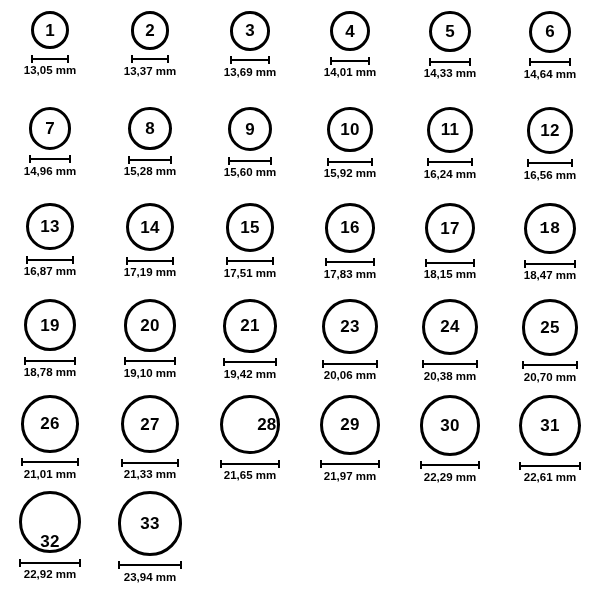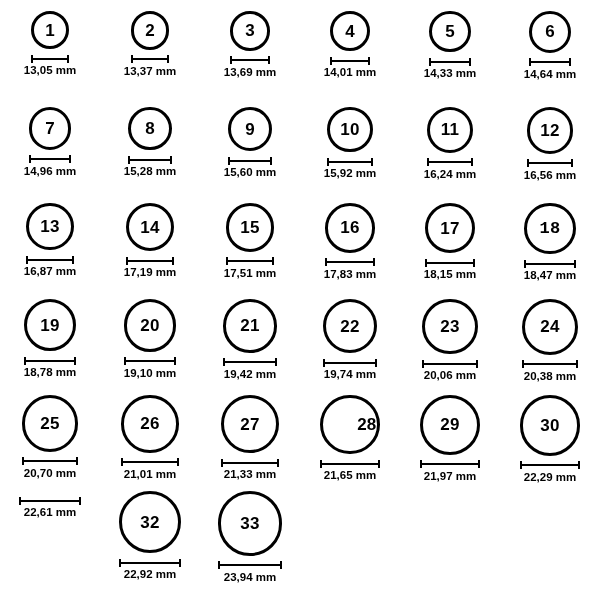--- a/index.html
+++ b/index.html
@@ -328,17 +328,6 @@
         <div class="ring-mm">19,42 mm</div>
       </div>
       <div class="ring-cell">
-        <div class="ring-circle" style="width: 54.3905px; height: 54.3905px;">
-          <span class="ring-size">22</span>
-        </div>
-        <div class="measure">
-          <div class="measure-bar" style="width: 54.3905px;">
-            <div class="measure-line"></div>
-          </div>
-        </div>
-        <div class="ring-mm">19,74 mm</div>
-      </div>
-      <div class="ring-cell">
         <div class="ring-circle" style="width: 55.1745px; height: 55.1745px;">
           <span class="ring-size">23</span>
         </div>

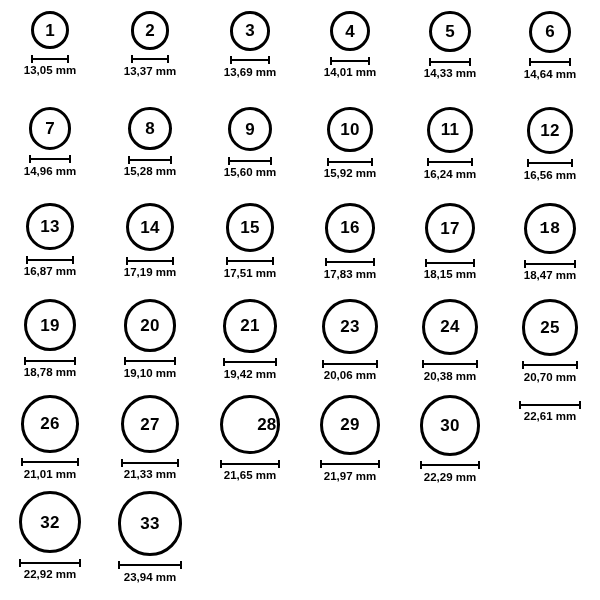--- a/index.html
+++ b/index.html
@@ -416,6 +416,9 @@
         <div class="ring-mm">22,29 mm</div>
       </div>
       <div class="ring-cell">
+        <div class="ring-circle" style="width: 61.422px; height: 61.422px;">
+          <span class="ring-size">31</span>
+        </div>
         <div class="measure">
           <div class="measure-bar" style="width: 61.422px;">
             <div class="measure-line"></div>

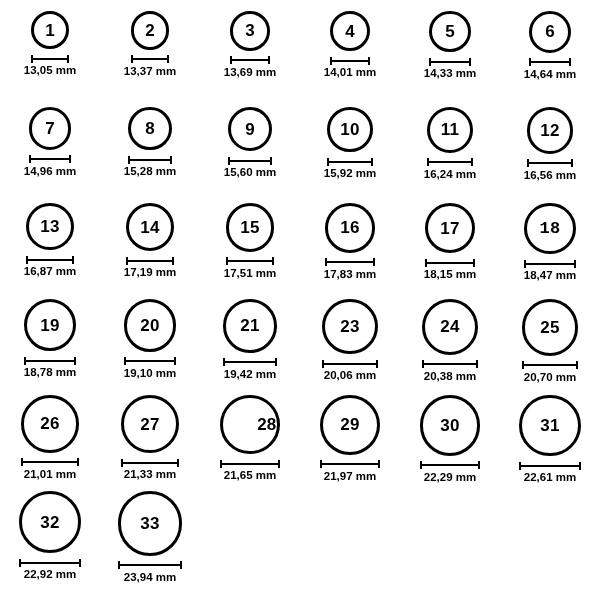--- a/index.html
+++ b/index.html
@@ -427,7 +427,7 @@
         <div class="ring-mm">22,61 mm</div>
       </div>
       <div class="ring-cell">
-        <div class="ring-circle" style="width: 62.1815px; height: 62.1815px;">
+        <div class="ring-circle" style="width: 62.1815px; height: 62.1815px; align-items: flex-end;">
           <span class="ring-size">32</span>
         </div>
         <div class="measure">

